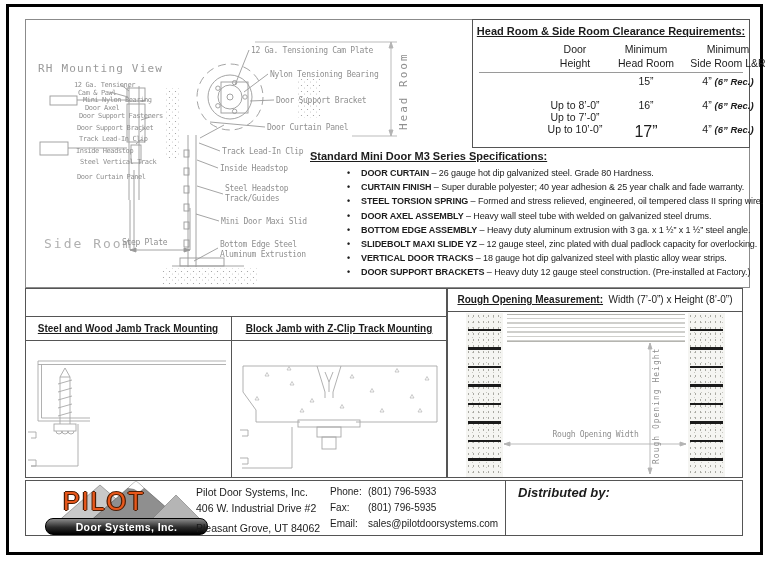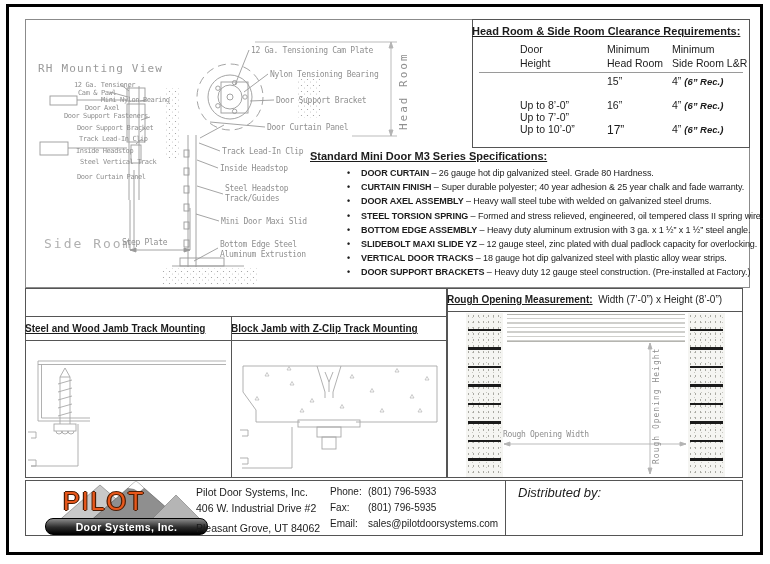--- a/index.html
+++ b/index.html
@@ -15,7 +15,7 @@
   .b{font-weight:bold;}
   .i{font-style:italic;}
   .u{text-decoration:underline;}
-  .ctr{text-align:left;}
+  .ctr{text-align:center;}
   .vtext{position:absolute;writing-mode:vertical-rl;transform:rotate(180deg);
          font-family:"DejaVu Sans Mono",monospace;color:#8f8f8f;text-align:center;}
   .bullet-item{position:relative;padding-left:16px;font-size:9px;letter-spacing:-0.1px;

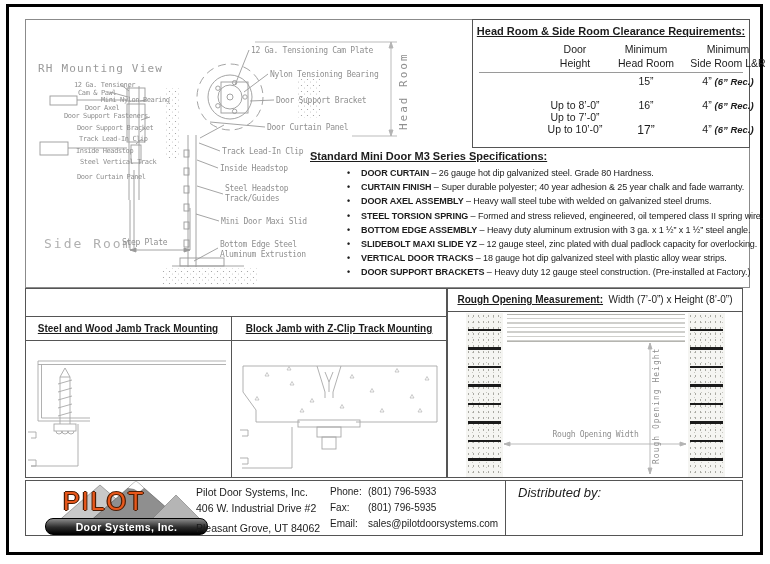--- a/index.html
+++ b/index.html
@@ -130,7 +130,7 @@
   <span class="cad" style="left:38px;top:62px;font-size:11px;letter-spacing:1.2px;color:#9a9a9a;">RH Mounting View</span>
   <span class="cad s7" style="left:74px;top:81px;">12 Ga. Tensioner</span>
   <span class="cad s7" style="left:78px;top:88.5px;">Cam &amp; Pawl</span>
-  <span class="cad s7" style="left:83px;top:95.5px;margin-left:18px;">Mini Nylon Bearing</span>
+  <span class="cad s7" style="left:83px;top:95.5px;">Mini Nylon Bearing</span>
   <span class="cad s7" style="left:85px;top:103.5px;">Door Axel</span>
   <span class="cad s7" style="left:64px;top:111.5px;">Door Support Fasteners</span>
   <span class="cad s7" style="left:77px;top:123.5px;">Door Support Bracket</span>

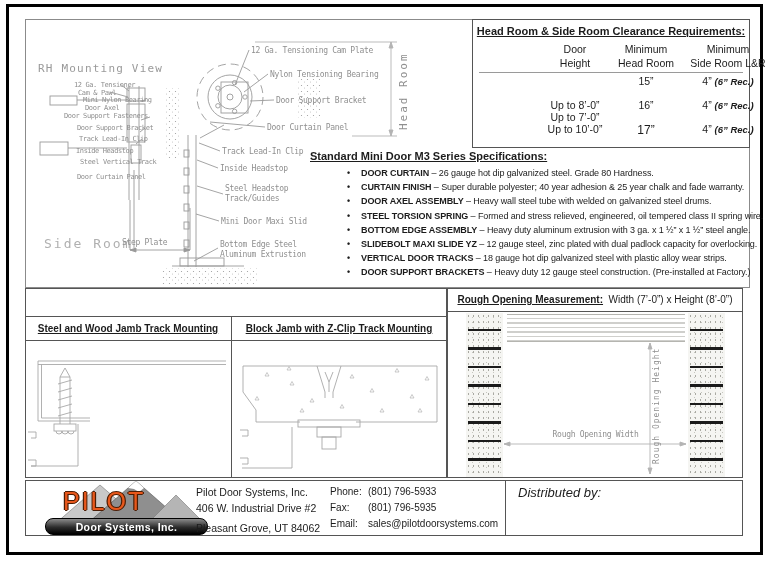--- a/index.html
+++ b/index.html
@@ -132,7 +132,7 @@
   <span class="cad s7" style="left:78px;top:88.5px;">Cam &amp; Pawl</span>
   <span class="cad s7" style="left:83px;top:95.5px;">Mini Nylon Bearing</span>
   <span class="cad s7" style="left:85px;top:103.5px;">Door Axel</span>
-  <span class="cad s7" style="left:64px;top:111.5px;">Door Support Fasteners</span>
+  <span class="cad s7" style="left:79px;top:111.5px;">Door Support Fasteners</span>
   <span class="cad s7" style="left:77px;top:123.5px;">Door Support Bracket</span>
   <span class="cad s7" style="left:79px;top:135px;">Track Lead-In Clip</span>
   <span class="cad s7" style="left:76px;top:146.5px;">Inside Headstop</span>

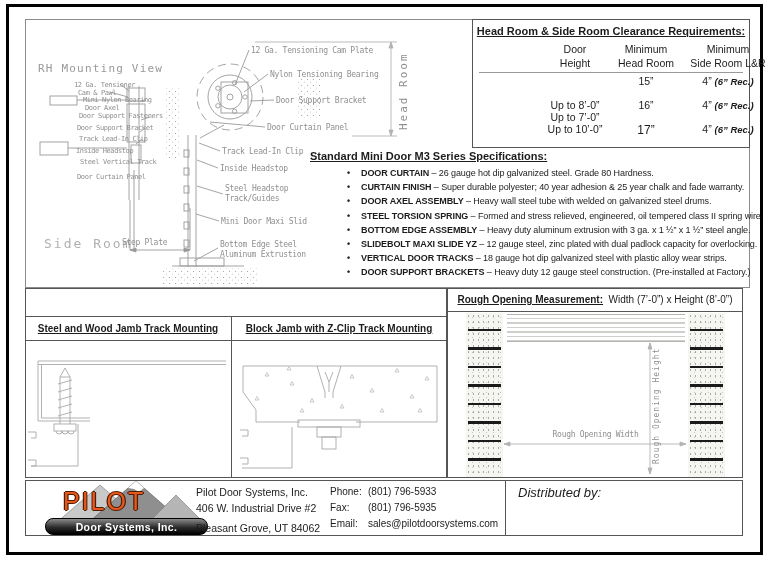--- a/index.html
+++ b/index.html
@@ -180,7 +180,7 @@
     <span>4”</span> <span class="b i" style="font-size:9.5px;">(6” Rec.)</span>
   </div>
   <div class="doc ctr" style="left:520px;top:123px;width:110px;font-size:10.5px;">Up to 10’-0”</div>
-  <div class="doc ctr" style="left:607px;top:123px;width:78px;font-size:12px;">17”</div>
+  <div class="doc ctr" style="left:607px;top:123px;width:78px;font-size:16px;">17”</div>
   <div class="doc ctr" style="left:672px;top:123px;width:112px;font-size:10.5px;">
     <span>4”</span> <span class="b i" style="font-size:9.5px;">(6” Rec.)</span>
   </div>

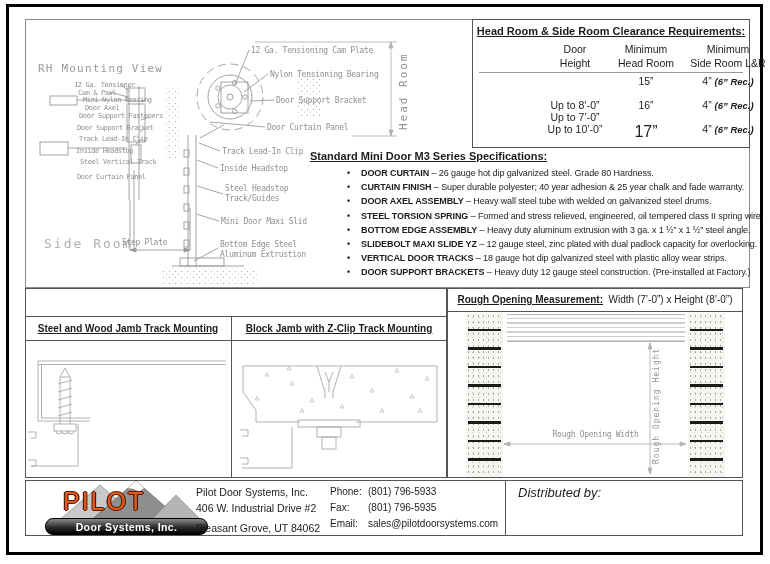--- a/index.html
+++ b/index.html
@@ -189,8 +189,8 @@
   <div class="abs" style="left:345px;top:166px;width:405px;">
     <div class="bullet-item"><span class="b">DOOR CURTAIN</span> <span>– 26 gauge hot dip galvanized steel. Grade 80 Hardness.</span></div>
     <div class="bullet-item"><span class="b">CURTAIN FINISH</span> <span>– Super durable polyester; 40 year adhesion &amp; 25 year chalk and fade warranty.</span></div>
+    <div class="bullet-item"><span class="b">STEEL TORSION SPRING</span> <span>– Formed and stress relieved, engineered, oil tempered class II spring wire.</span></div>
     <div class="bullet-item"><span class="b">DOOR AXEL ASSEMBLY</span> <span>– Heavy wall steel tube with welded on galvanized steel drums.</span></div>
-    <div class="bullet-item"><span class="b">STEEL TORSION SPRING</span> <span>– Formed and stress relieved, engineered, oil tempered class II spring wire.</span></div>
     <div class="bullet-item"><span class="b">BOTTOM EDGE ASSEMBLY</span> <span>– Heavy duty aluminum extrusion with 3 ga. x 1 ½” x 1 ½” steel angle.</span></div>
     <div class="bullet-item"><span class="b">SLIDEBOLT MAXI SLIDE YZ</span> <span>– 12 gauge steel, zinc plated with dual padlock capacity for overlocking.</span></div>
     <div class="bullet-item"><span class="b">VERTICAL DOOR TRACKS</span> <span>– 18 gauge hot dip galvanized steel with plastic alloy wear strips.</span></div>

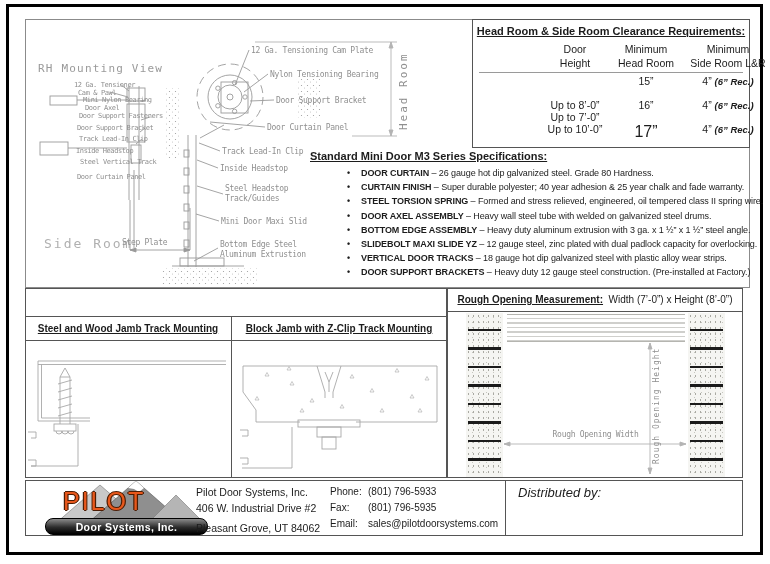--- a/index.html
+++ b/index.html
@@ -324,7 +324,7 @@
   <div class="doc" style="left:330px;top:518px;font-size:10px;">Email:</div>
   <div class="doc" style="left:368px;top:518px;font-size:10px;">sales@pilotdoorsystems.com</div>
 
-  <div class="doc i" style="left:518px;top:485px;font-size:13px;font-weight:400;">Distributed by:</div>
+  <div class="doc i" style="left:518px;top:485px;font-size:13px;font-weight:700;">Distributed by:</div>
 
 </div>
 

